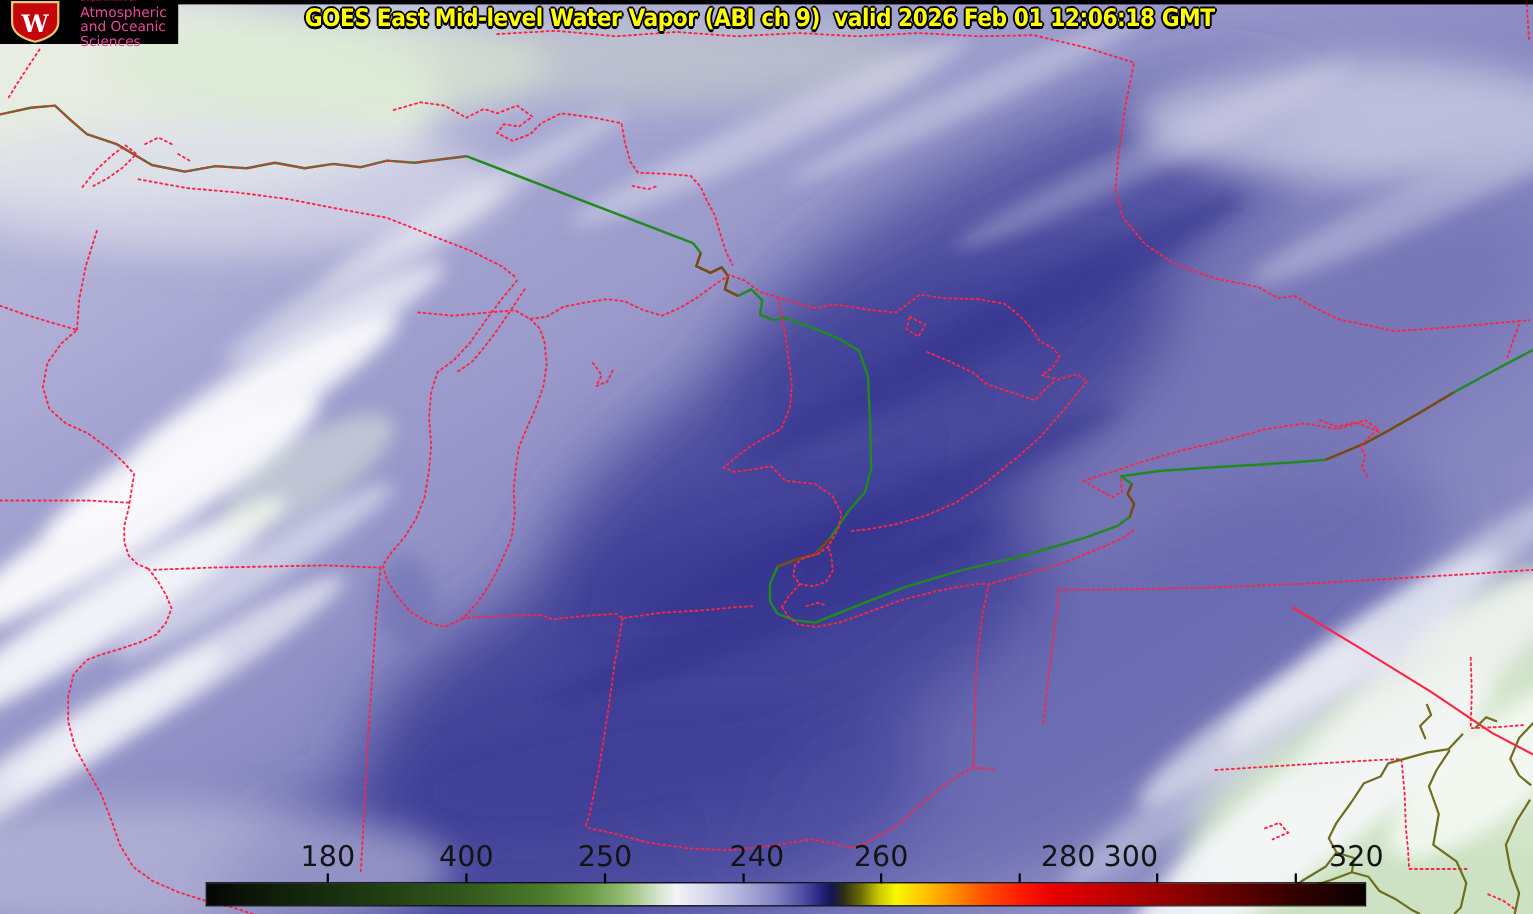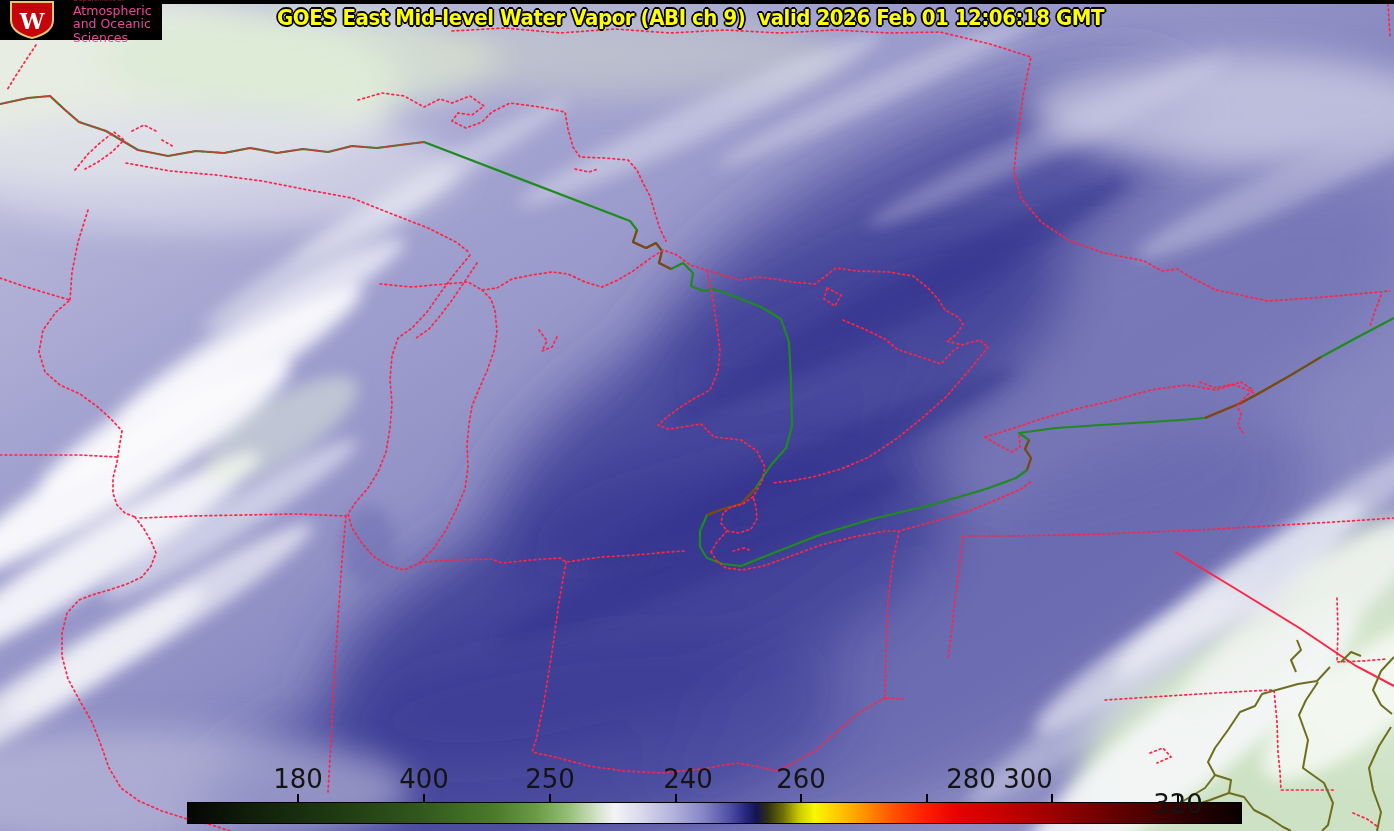--- a/index.html
+++ b/index.html
@@ -183,7 +183,7 @@
       <div class="cbar-tick" style="left: 1051px;"></div>
       <div class="cbar-label" style="left: 988px;">300</div>
       <div class="cbar-tick" style="left: 1177px;"></div>
-      <div class="cbar-label" style="left: 1138px; margin-top: 25px;">320</div>
+      <div class="cbar-label" style="left: 1193px;">320</div>
     </div>
 
   <div class="top-strip"></div>

